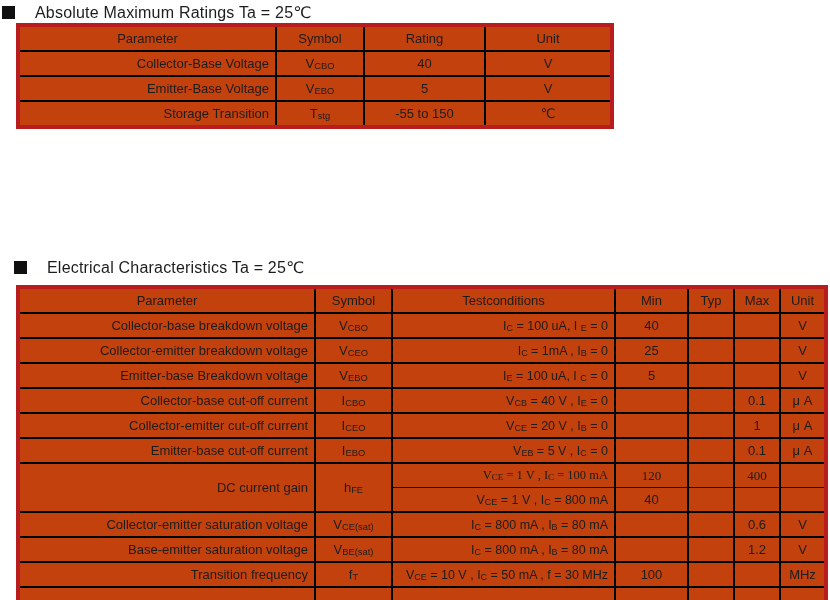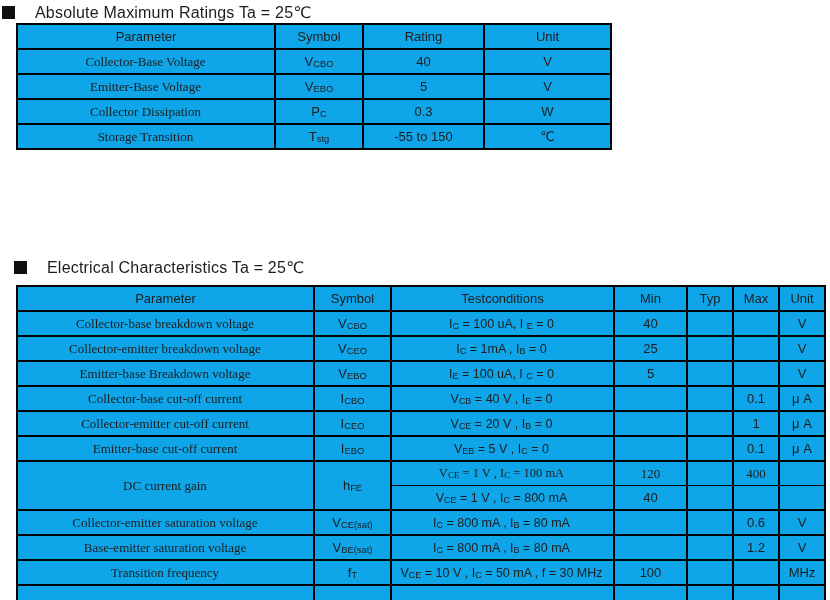--- a/index.html
+++ b/index.html
@@ -17,7 +17,7 @@
   .bullet{width:13px;height:13px;background:#101010;flex:0 0 auto;}
   table{
     position:absolute;border-collapse:collapse;table-layout:fixed;
-    background:#0ea5e9;border:2px solid #b91c1c;
+    background:#c2410c;border:4px solid #b91c1c;
   }
   td{
     border:2px solid #000;height:23px;padding:0 6px;

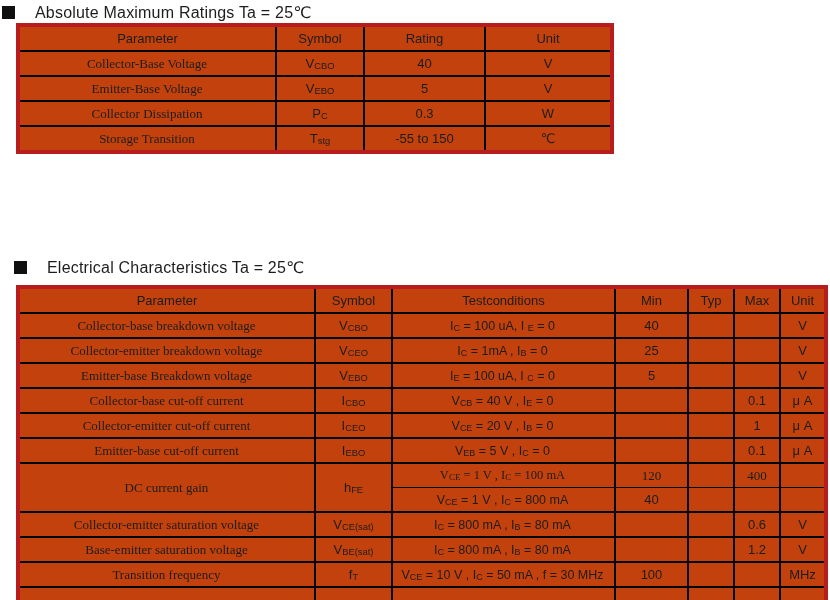--- a/index.html
+++ b/index.html
@@ -24,7 +24,7 @@
     font-size:13px;text-align:center;vertical-align:middle;
     white-space:nowrap;overflow:hidden;
   }
-  td.lft{text-align:center;padding-left:5px;font-family:Liberation Serif, serif;}
+  td.lft{text-align:right;padding-left:5px;}
   td.cond{text-align:center;padding-left:4px;font-size:12.5px;}
   .sb{font-size:0.72em;vertical-align:-0.08em;}
   #amr-table{left:16px;top:23px;width:594px;}

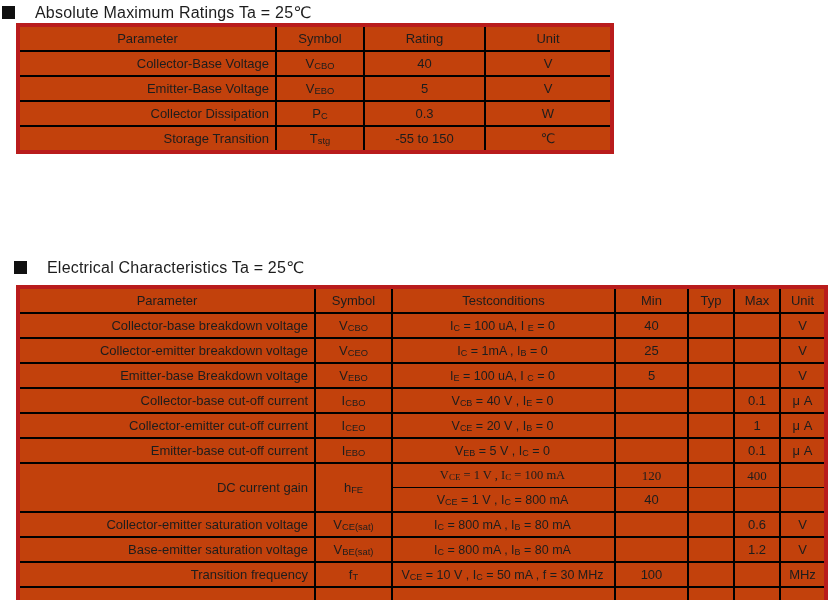--- a/index.html
+++ b/index.html
@@ -65,12 +65,6 @@
     <td>V<span class="sb">EBO</span></td>
     <td>5</td>
     <td>V</td>
-  </tr>
-  <tr>
-    <td class="lft">Collector Dissipation</td>
-    <td>P<span class="sb">C</span></td>
-    <td>0.3</td>
-    <td>W</td>
   </tr>
   <tr>
     <td class="lft">Storage Transition</td>

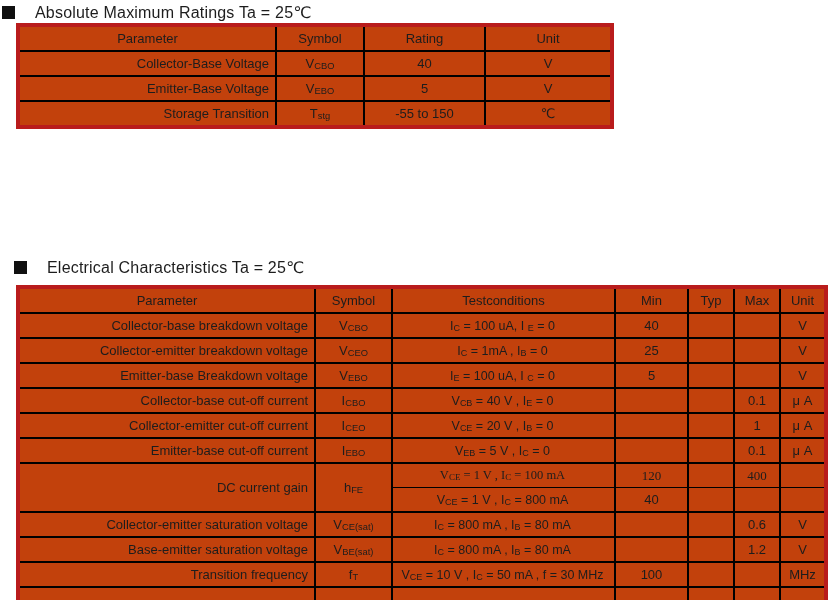--- a/index.html
+++ b/index.html
@@ -25,7 +25,7 @@
     white-space:nowrap;overflow:hidden;
   }
   td.lft{text-align:right;padding-left:5px;}
-  td.cond{text-align:center;padding-left:4px;font-size:12.5px;}
+  td.cond{text-align:right;padding-left:4px;font-size:12.5px;}
   .sb{font-size:0.72em;vertical-align:-0.08em;}
   #amr-table{left:16px;top:23px;width:594px;}
   #ec-table{left:16px;top:285px;width:808px;}

